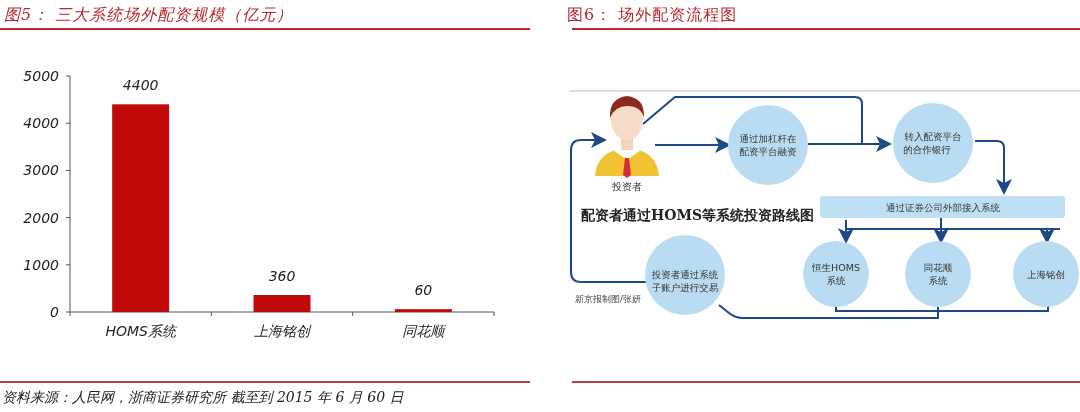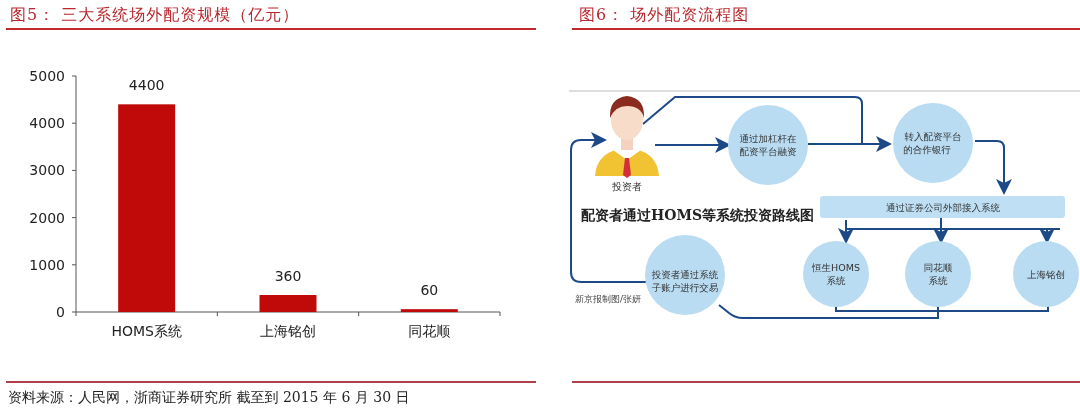--- a/index.html
+++ b/index.html
@@ -5,7 +5,7 @@
   html, body { margin:0; padding:0; background:#ffffff; }
   body { width:1080px; height:412px; position:relative; overflow:hidden; font-family:"DejaVu Sans", sans-serif; }
   .panel { position:absolute; top:0; height:412px; }
-  .panel-left { left:6px; width:535px; }
+  .panel-left { left:0; width:535px;font-style:italic; }
   .panel-right { left:555px; width:525px; }
   .fig-title { position:absolute; top:5px; left:4px; font-family:"DejaVu Serif", serif; font-size:16px; color:#b8282e; letter-spacing:1px; white-space:nowrap; }
   .panel-right .fig-title { left:24px; }

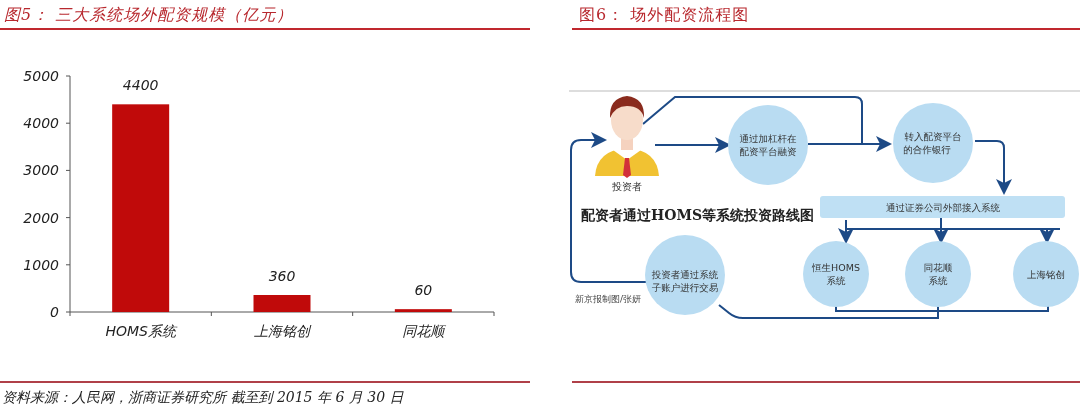--- a/index.html
+++ b/index.html
@@ -8,7 +8,7 @@
   .panel-left { left:0; width:535px;font-style:italic; }
   .panel-right { left:555px; width:525px; }
   .fig-title { position:absolute; top:5px; left:4px; font-family:"DejaVu Serif", serif; font-size:16px; color:#b8282e; letter-spacing:1px; white-space:nowrap; }
-  .panel-right .fig-title { left:24px; }
+  .panel-right .fig-title { left:12px; }
   .fig-rule { position:absolute; top:28px; height:2px; background:#c0282e; }
   .panel-left .fig-rule { left:0; width:530px; }
   .panel-right .fig-rule { left:17px; width:508px; }

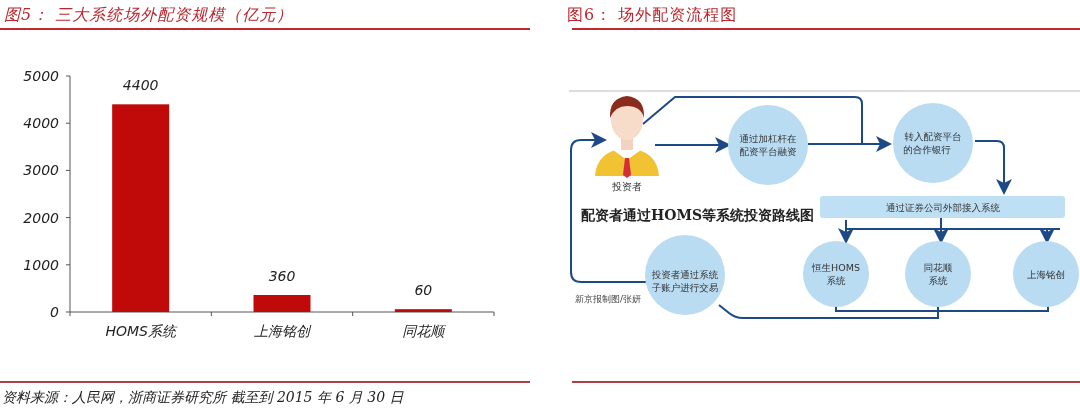--- a/index.html
+++ b/index.html
@@ -60,7 +60,7 @@
   </svg>
 
   <div class="src-rule"></div>
-  <div class="source">资料来源：人民网，浙商证券研究所 截至到 2015 年 6 月 30 日</div>
+  <div class="source">资料来源：人民网，浙商证券研究所 截至到 2015 年 6 月 60 日</div>
 </div>
 
 <div class="panel panel-right">

